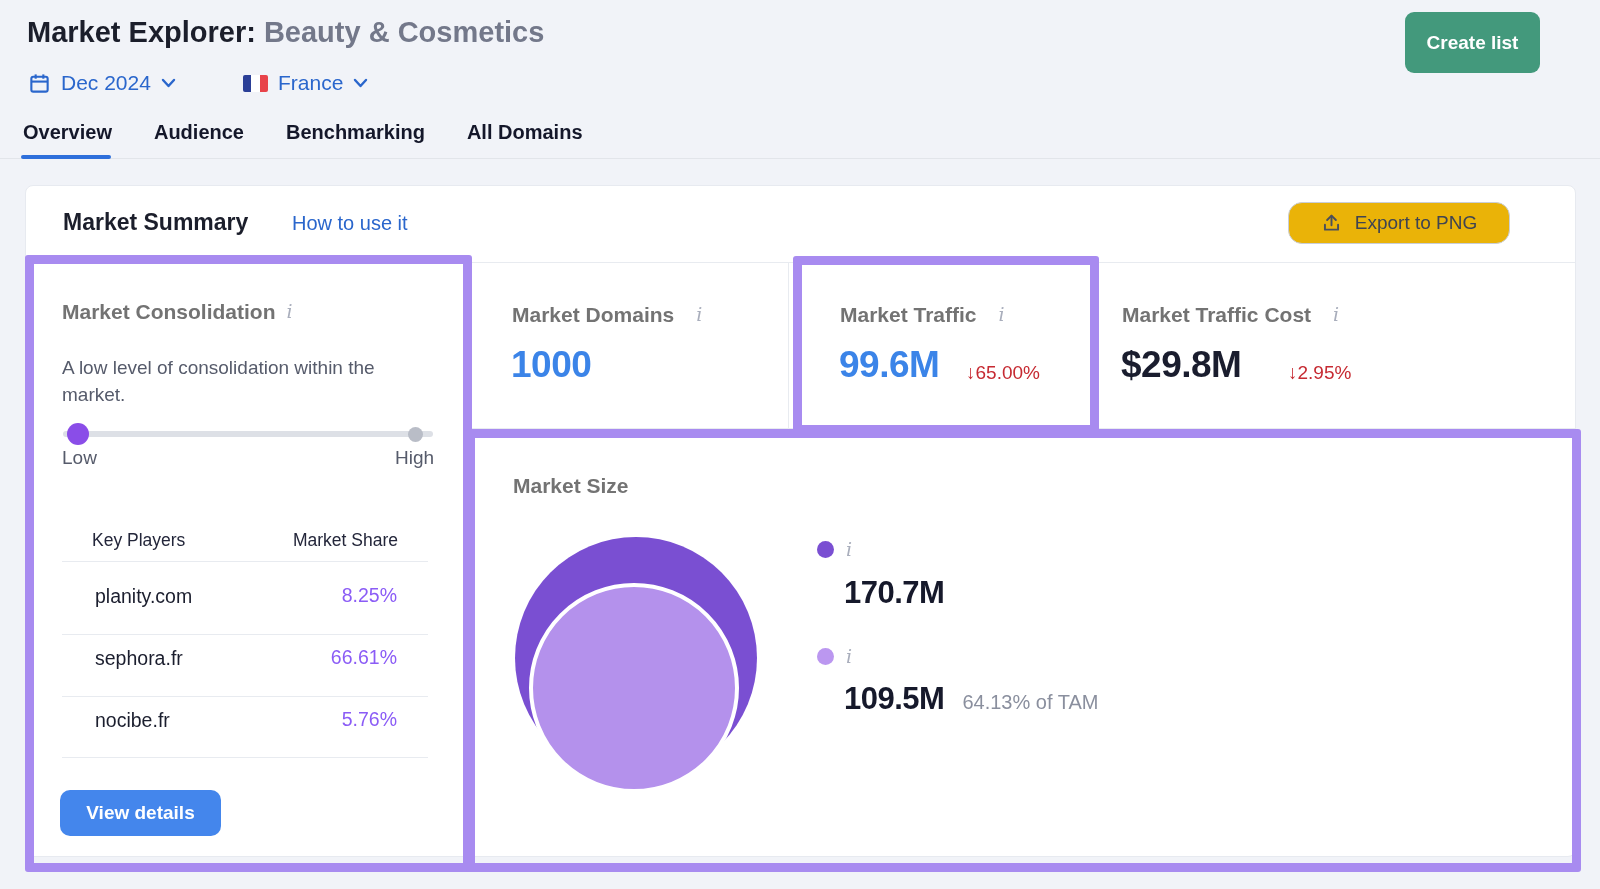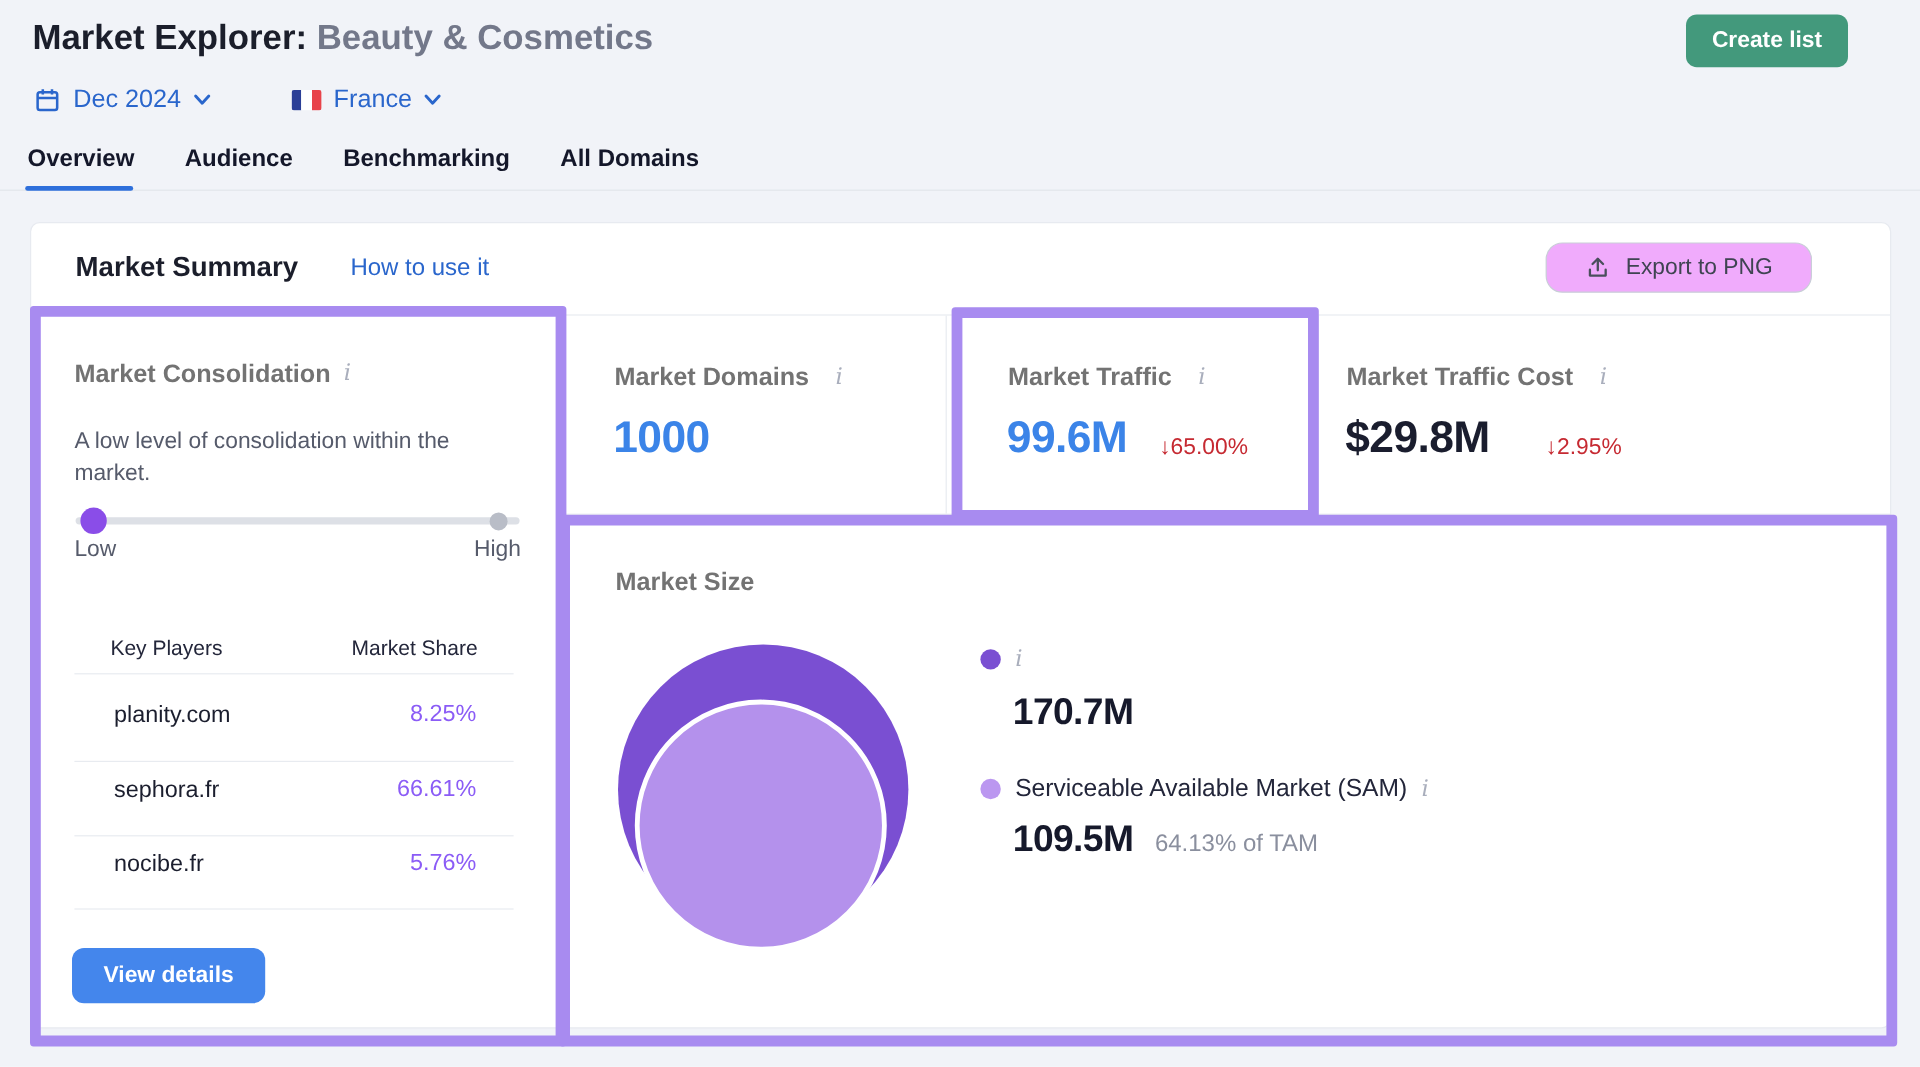--- a/index.html
+++ b/index.html
@@ -10,7 +10,7 @@
   
   .page-title { left:27px; top:16px; font-size:29px; font-weight:700; color:#1B1E2B; }
   .page-title .market { color:#73788A; }
-  .create-list-btn { left:1405px; top:12px; width:135px; height:44px; background:#43997C; color:#fff;
+  .create-list-btn { left:1405px; top:12px; width:135px; height:61px; background:#43997C; color:#fff;
     border:none; border-radius:9px; font-size:19px; font-weight:700; cursor:pointer;
     display:flex; align-items:center; justify-content:center; font-family:inherit; }
   .selector-row { top:71px; display:flex; align-items:center; gap:10px; color:#2A66CC; font-size:21px; font-weight:500; }

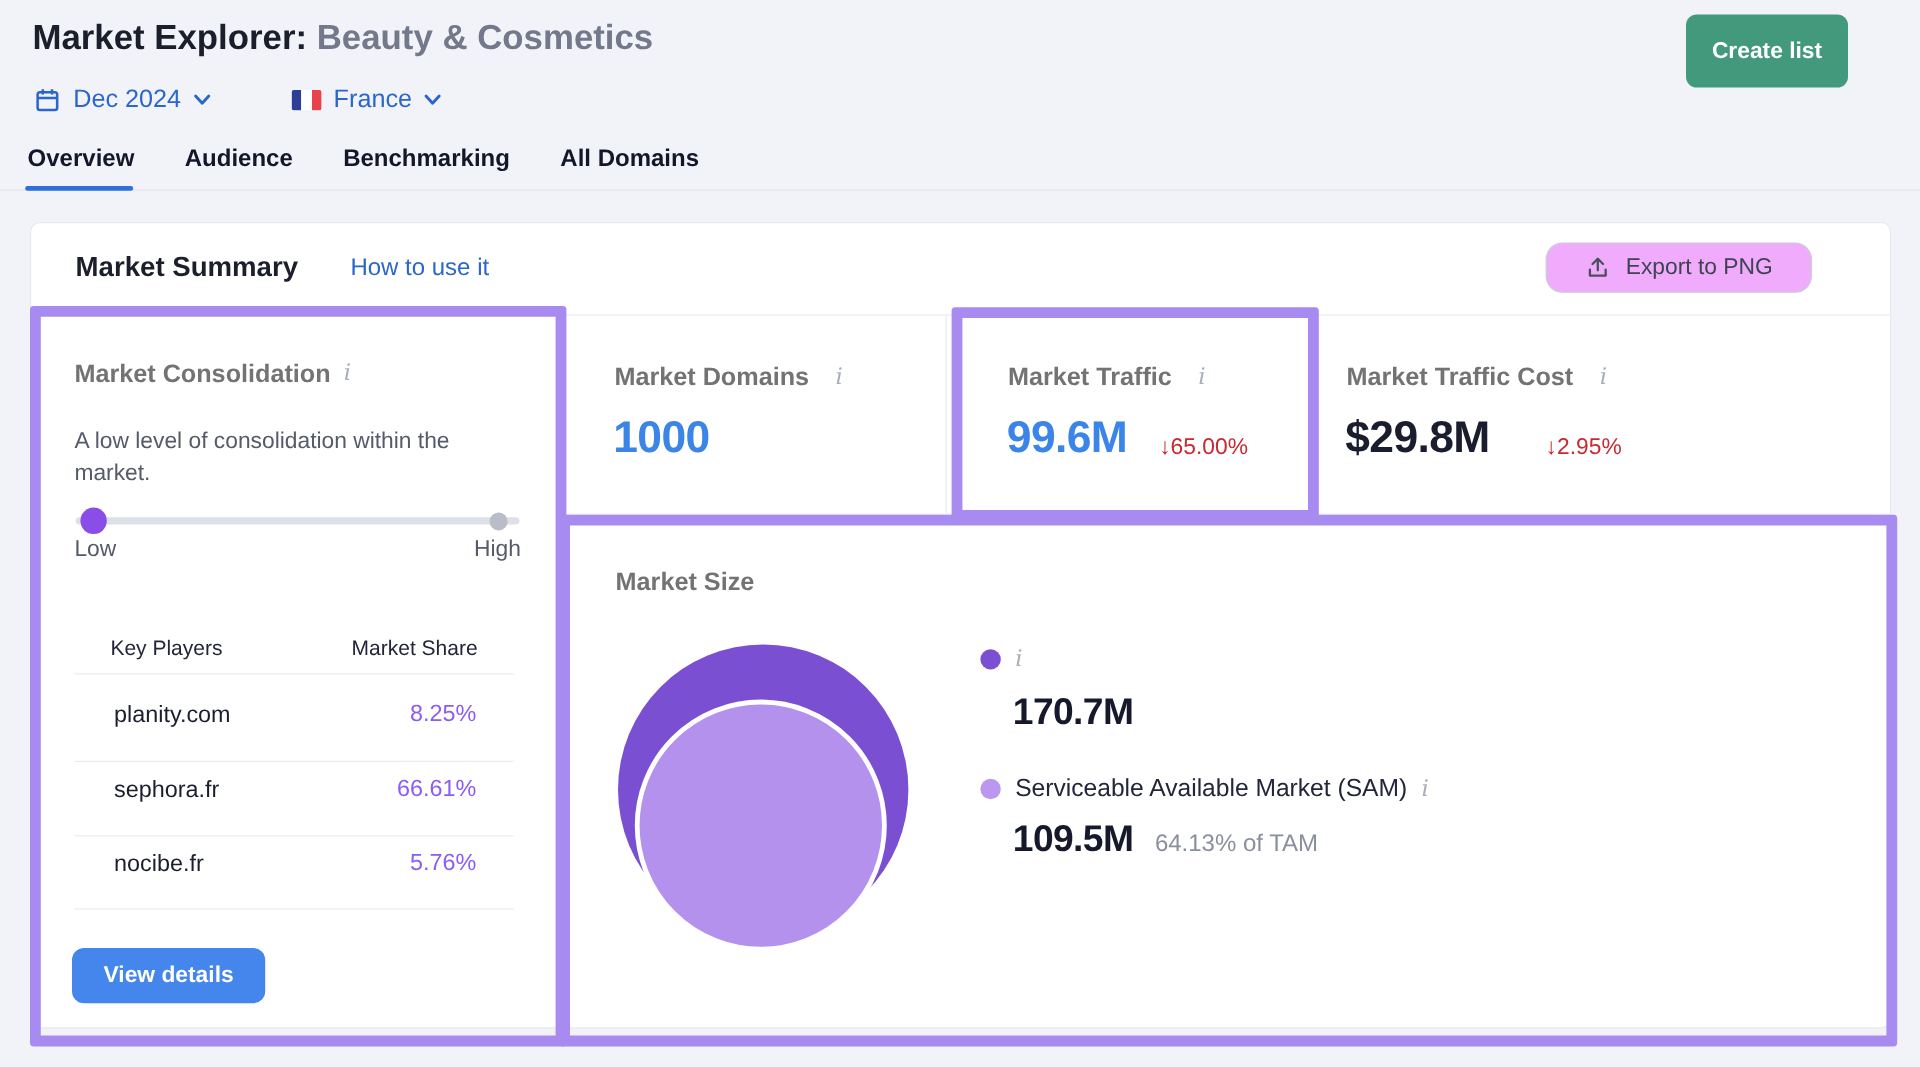--- a/index.html
+++ b/index.html
@@ -28,7 +28,7 @@
   .card { left:25px; top:185px; width:1551px; height:672px; background:#fff; border:1px solid #E7EAF0; border-radius:8px; }
   .card-title { left:63px; top:209px; font-size:23px; font-weight:700; color:#1B1E2B; }
   .help-link { left:292px; top:212px; font-size:20px; color:#2A66CC; cursor:pointer; }
-  .export-btn { left:1288px; top:202px; width:222px; height:42px; background:#f0abfc; border:1px solid #C9CED8;
+  .export-btn { left:1288px; top:202px; width:222px; height:42px; background:#eab308; border:1px solid #C9CED8;
     border-radius:14px; display:flex; align-items:center; justify-content:center; gap:13px;
     font-size:19px; font-weight:500; color:#3F4452; cursor:pointer; font-family:inherit; }
   .divider-h { background:#E8EBF0; height:1px; }

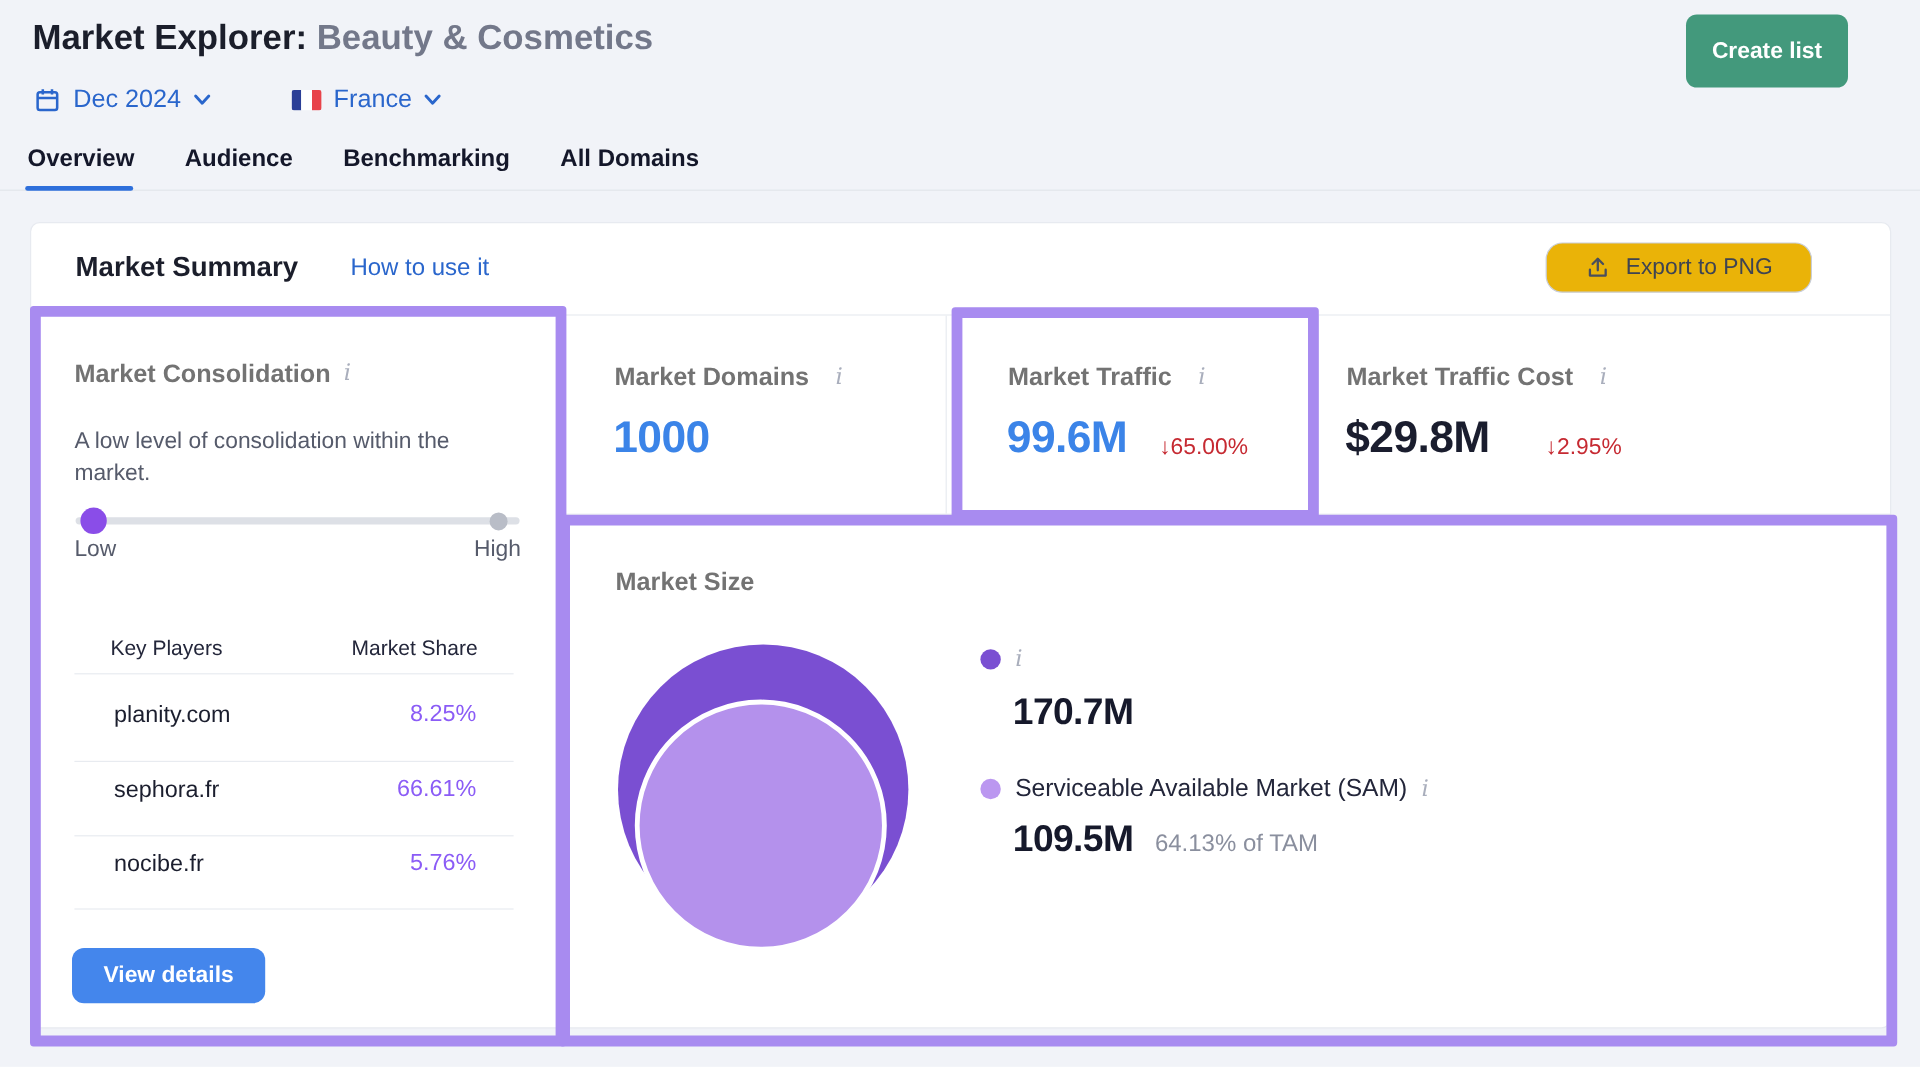--- a/index.html
+++ b/index.html
@@ -229,7 +229,6 @@
 
 <div class="abs legend-row legend-sam">
   <span class="legend-dot dot-sam"></span>
-  <span class="legend-label">Serviceable Available Market (SAM)</span>
   <span class="info-icon">i</span>
 </div>
 <div class="abs legend-value-row sam-value">

